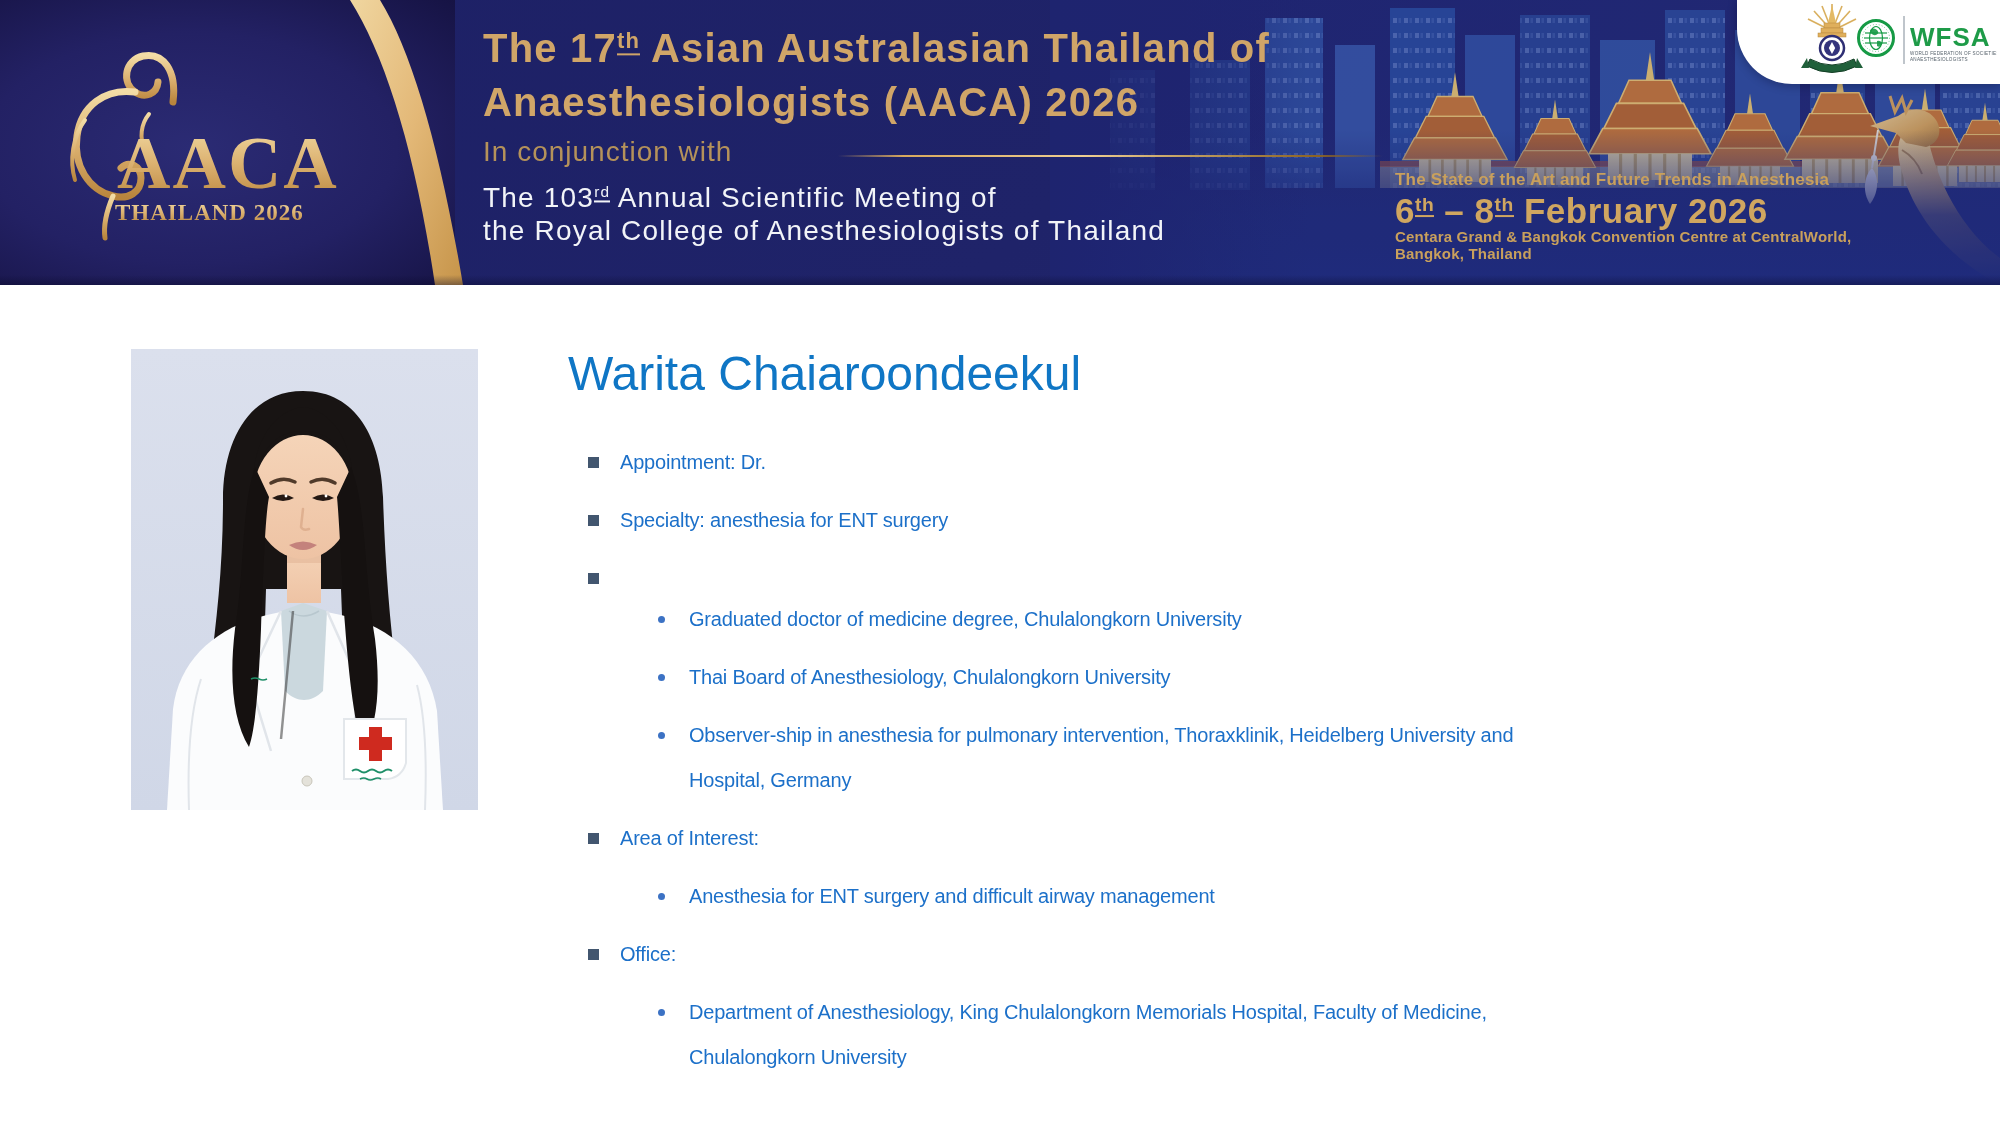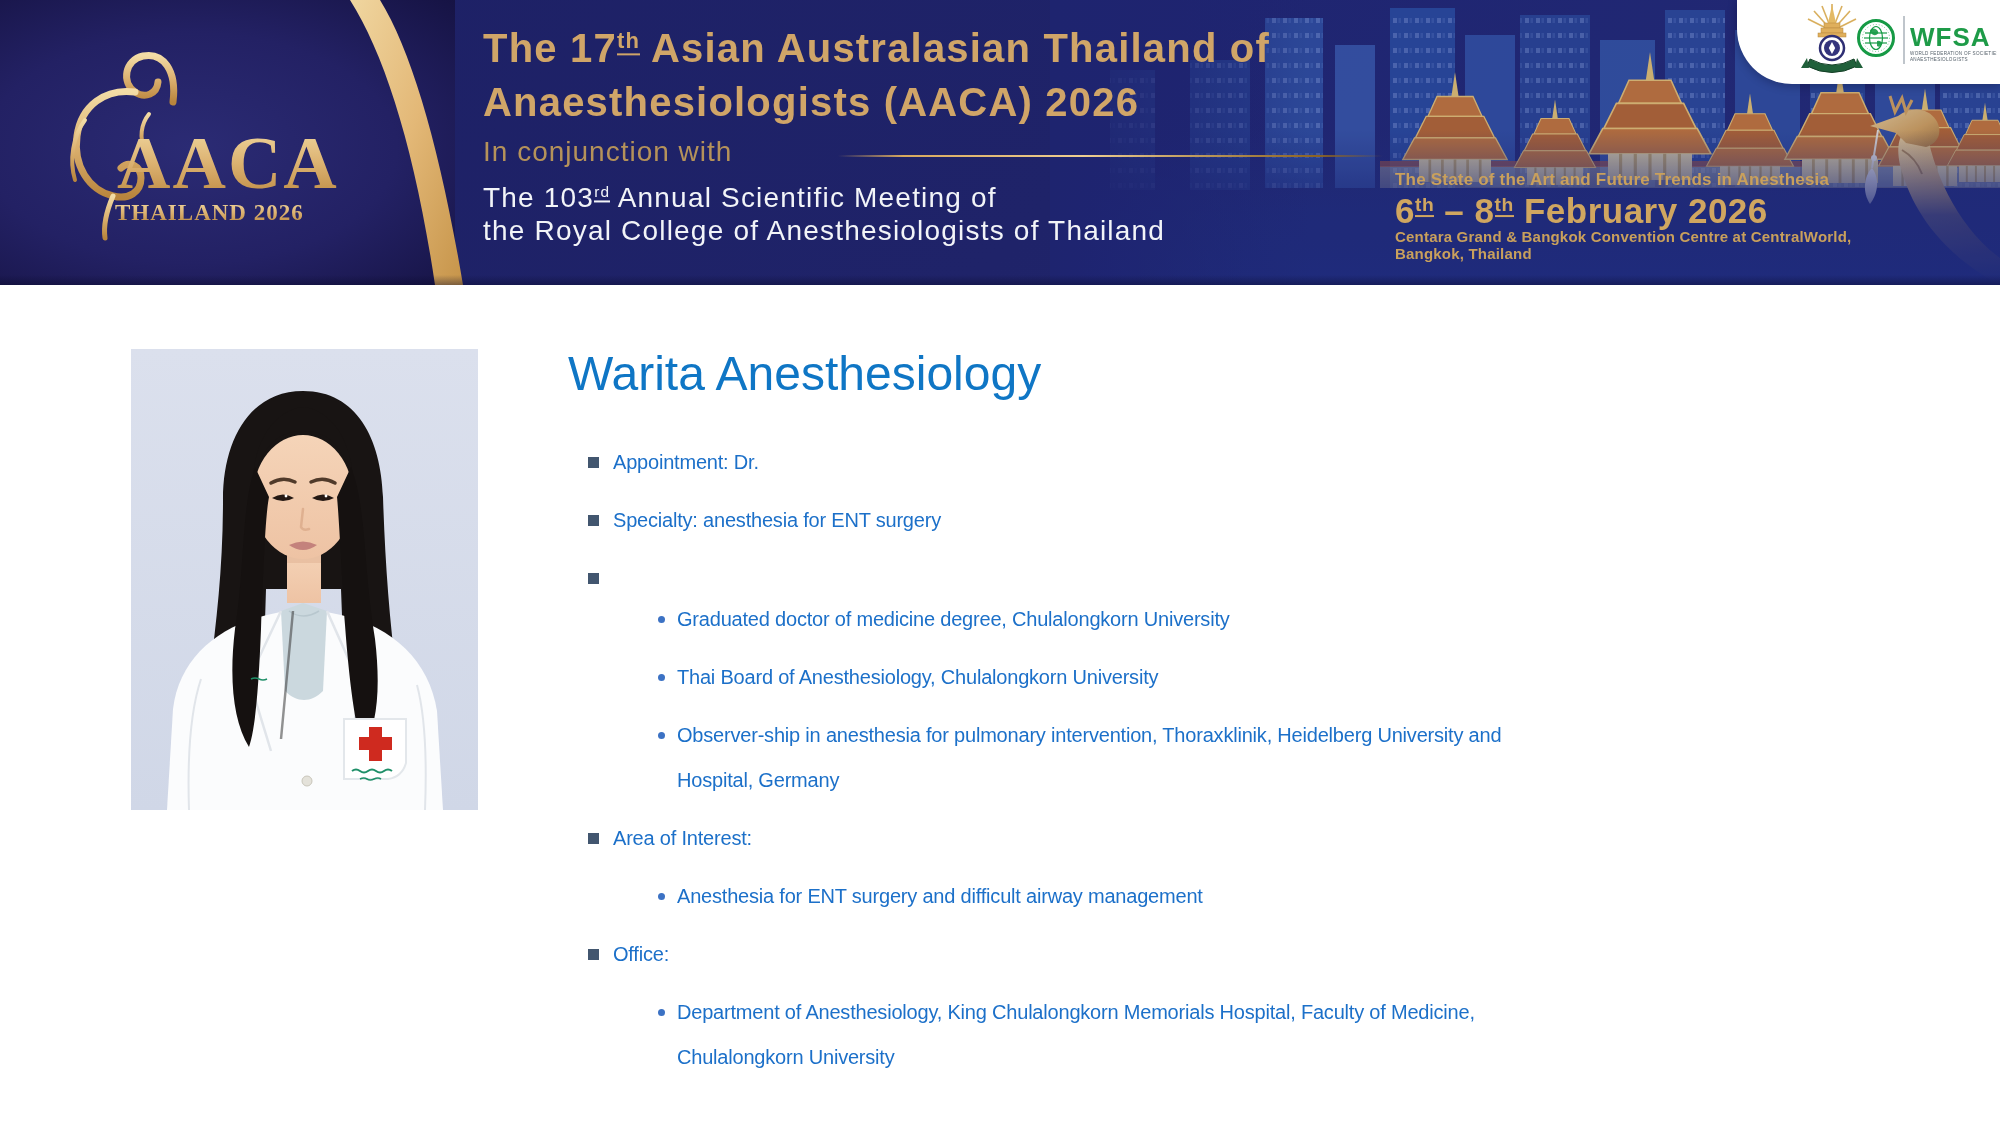--- a/index.html
+++ b/index.html
@@ -292,7 +292,7 @@
     <path d="M 120 330 q 4 -2 8 0 t 8 0" stroke="#1f8f68" stroke-width="1.5" fill="none"></path>
   </svg>
 
-  <div class="speaker-name">Warita Anesthesiology</div>
+  <div class="speaker-name">Warita Chaiaroondeekul</div>
 
   <div class="bio-list">
       <div class="bio-row main">

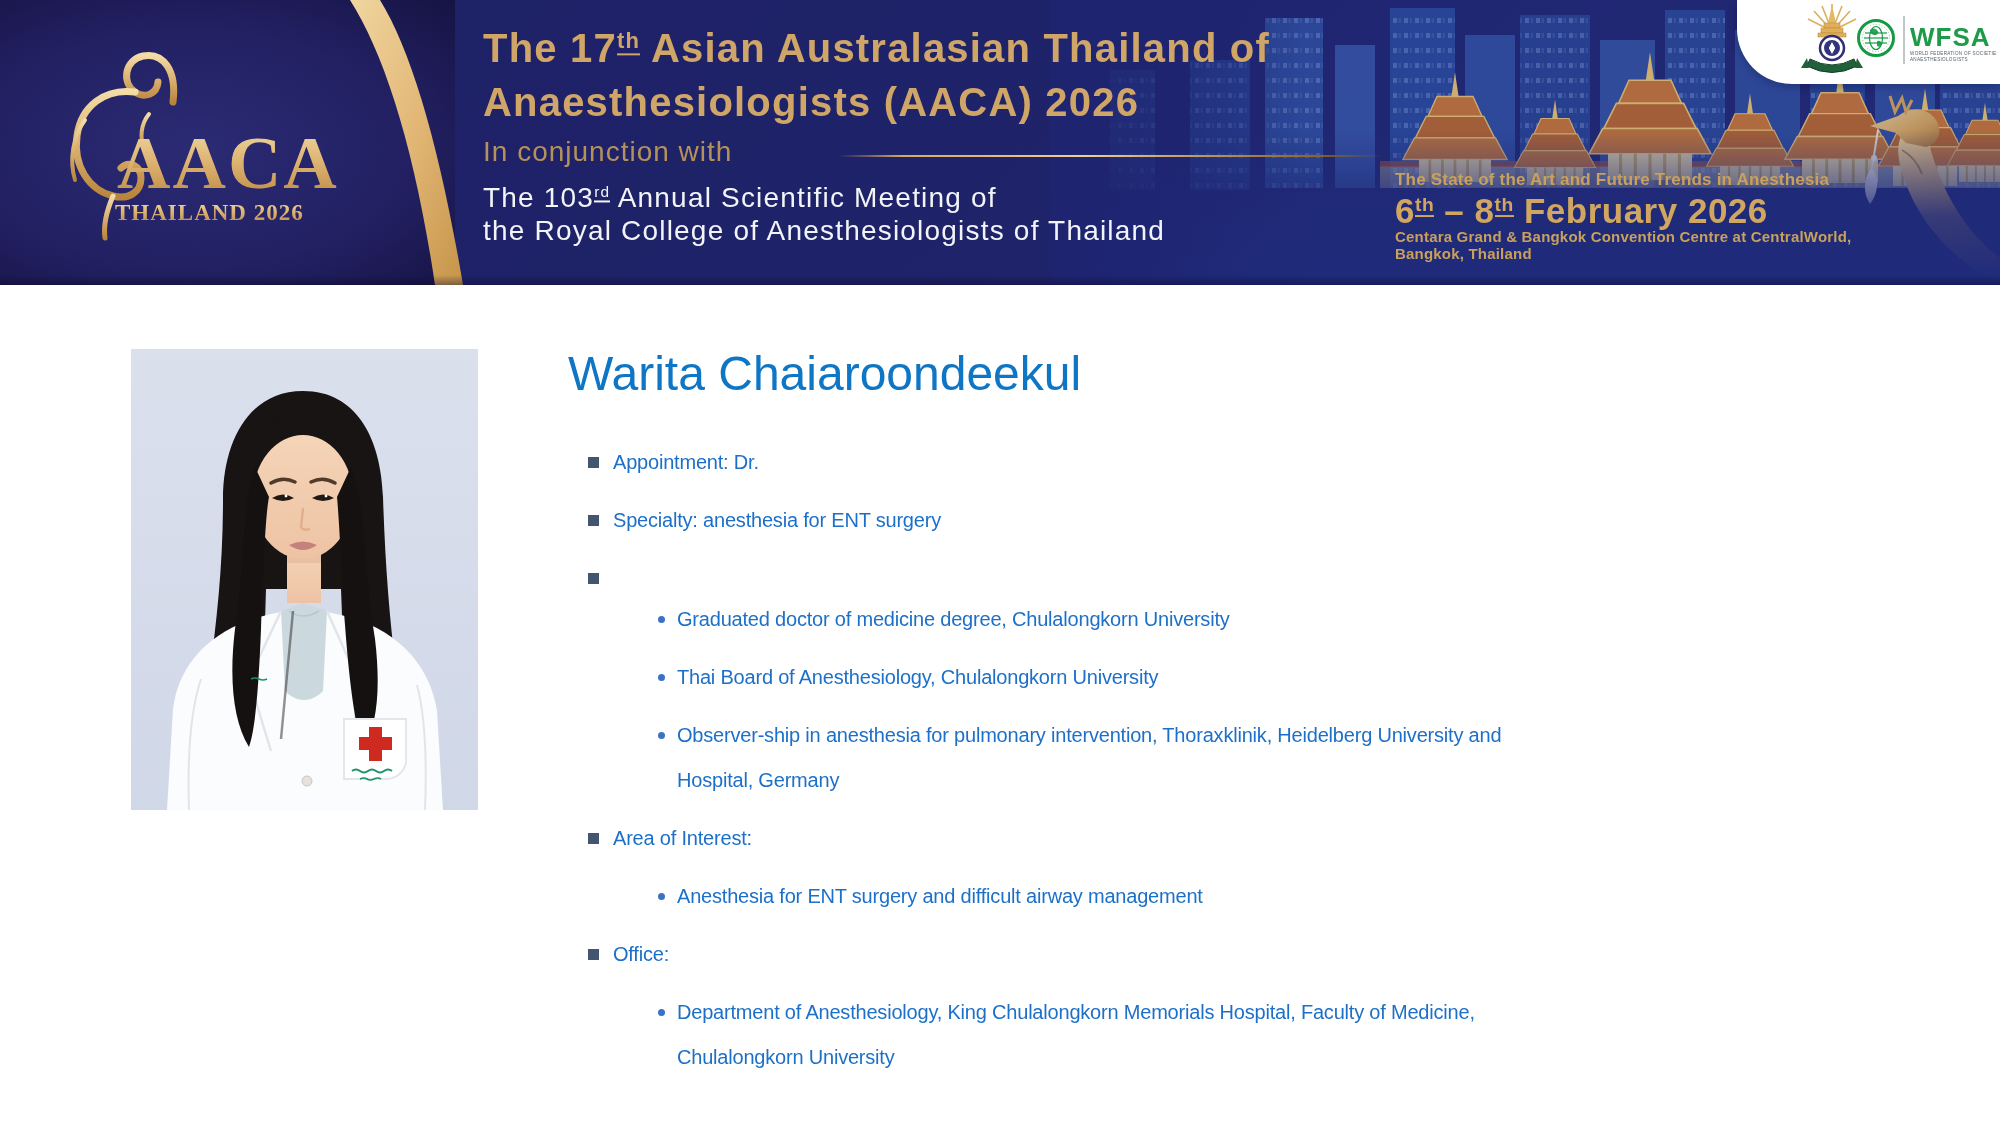--- a/index.html
+++ b/index.html
@@ -52,7 +52,7 @@
   .bio-list{position:absolute;left:588px;top:440px;width:1010px;z-index:2;}
   .bio-row{display:flex;align-items:flex-start;margin-bottom:13px;}
   .bio-row .bullet{width:11px;height:11px;background:#42566f;margin-top:17px;flex:none;}
-  .bio-row.main .txt{margin-left:14px;max-width:920px;}
+  .bio-row.main .txt{margin-left:21px;max-width:920px;}
   .bio-row.sub{padding-left:70px;}
   .bio-row .dot{width:7px;height:7px;border-radius:50%;background:#3c72c4;margin-top:19px;flex:none;}
   .bio-row.sub .txt{margin-left:12px;max-width:830px;}

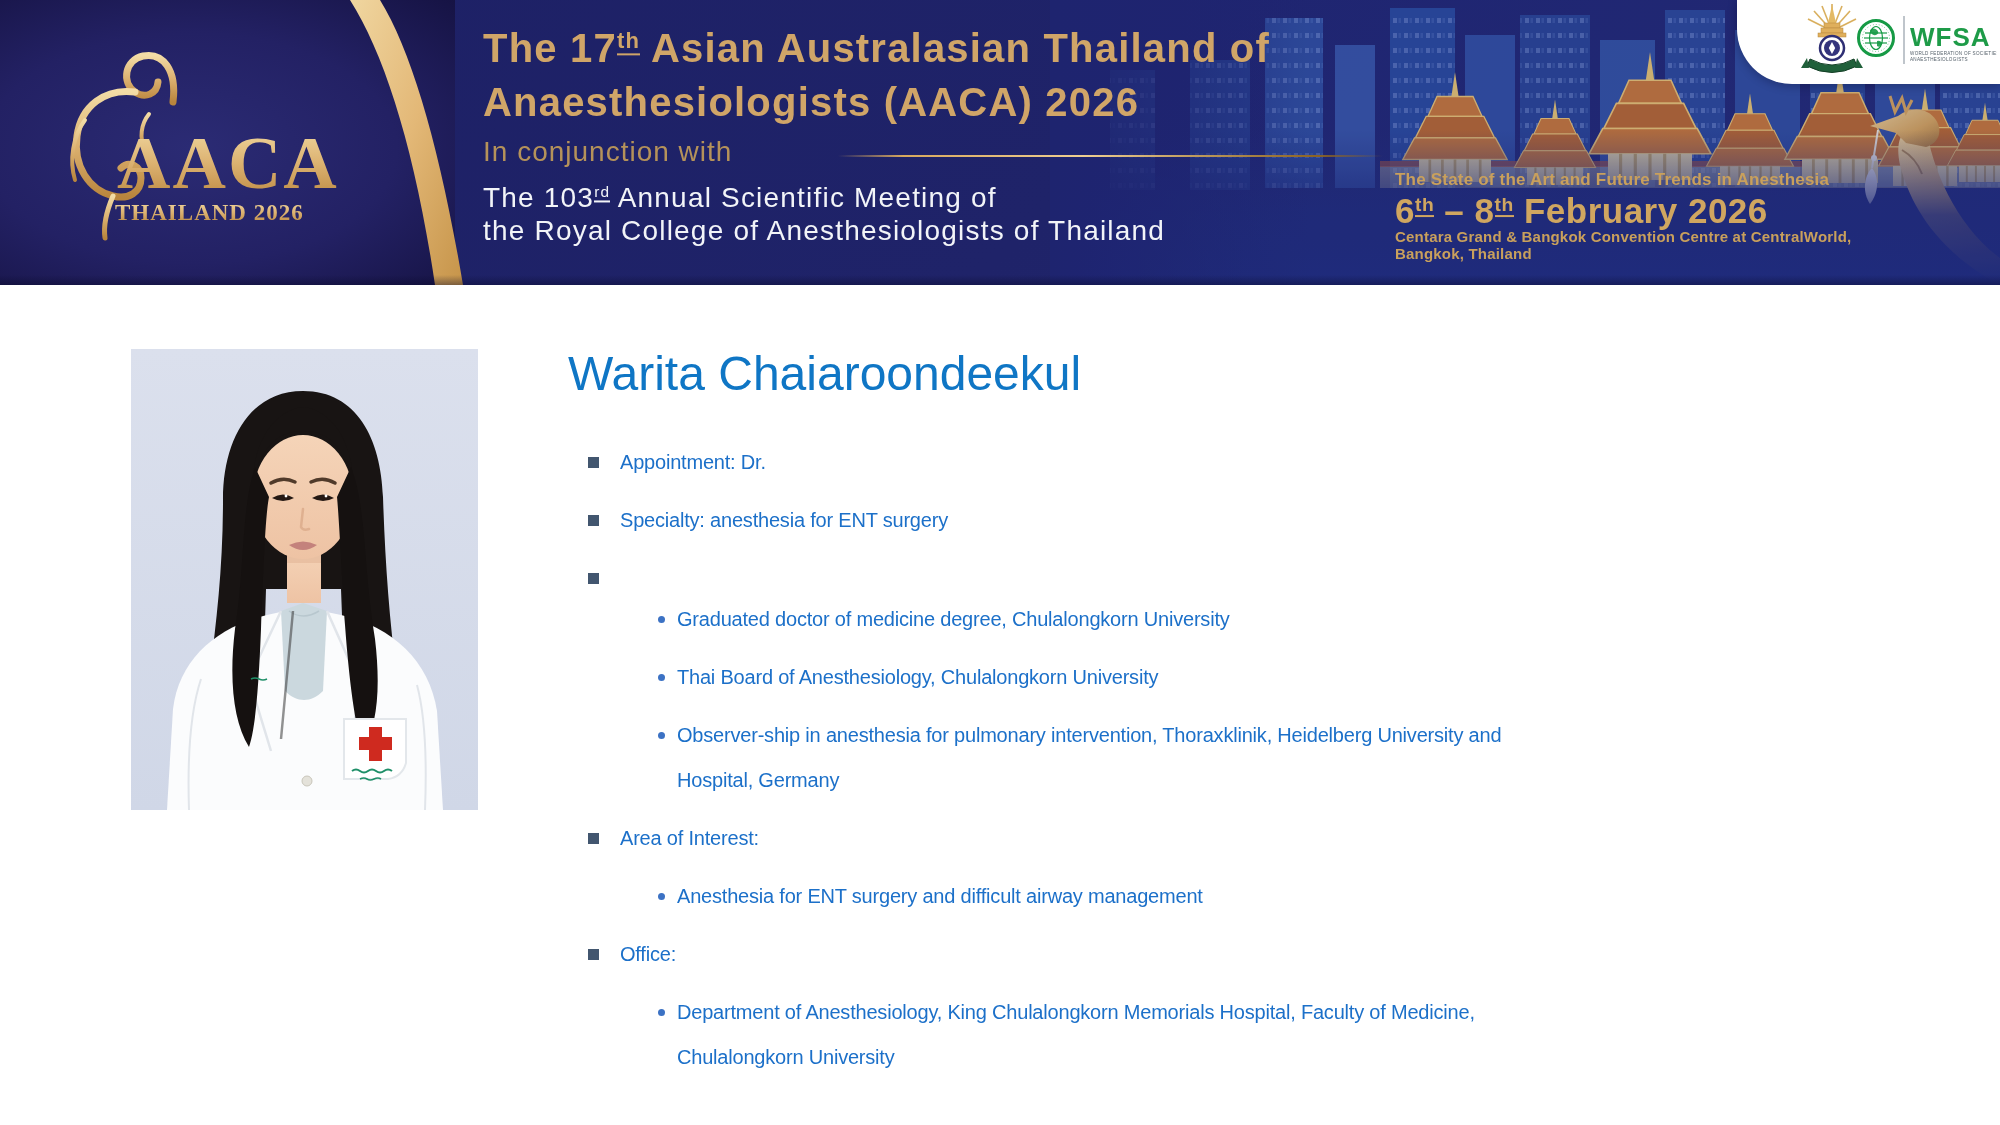--- a/index.html
+++ b/index.html
@@ -55,7 +55,7 @@
   .bio-row.main .txt{margin-left:21px;max-width:920px;}
   .bio-row.sub{padding-left:70px;}
   .bio-row .dot{width:7px;height:7px;border-radius:50%;background:#3c72c4;margin-top:19px;flex:none;}
-  .bio-row.sub .txt{margin-left:12px;max-width:830px;}
+  .bio-row.sub .txt{margin-left:24px;max-width:830px;}
   .txt{font-size:20px;line-height:45px;color:#1c70c9;letter-spacing:-0.2px;}
 </style>
 </head>

